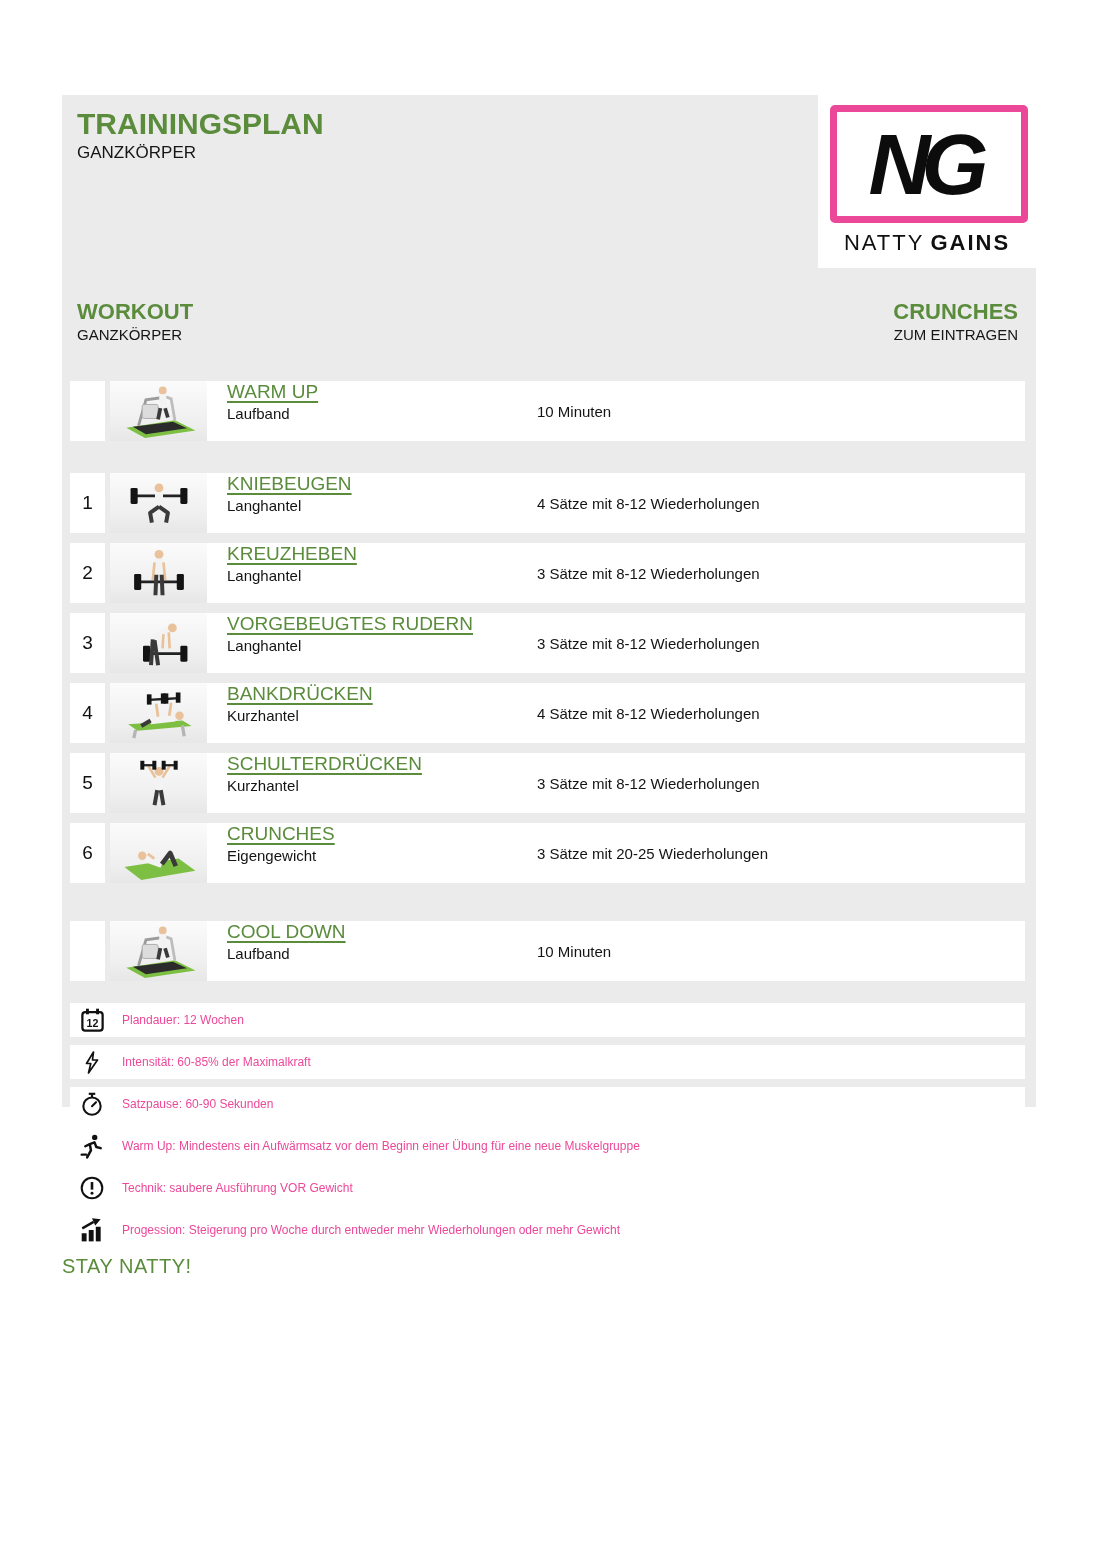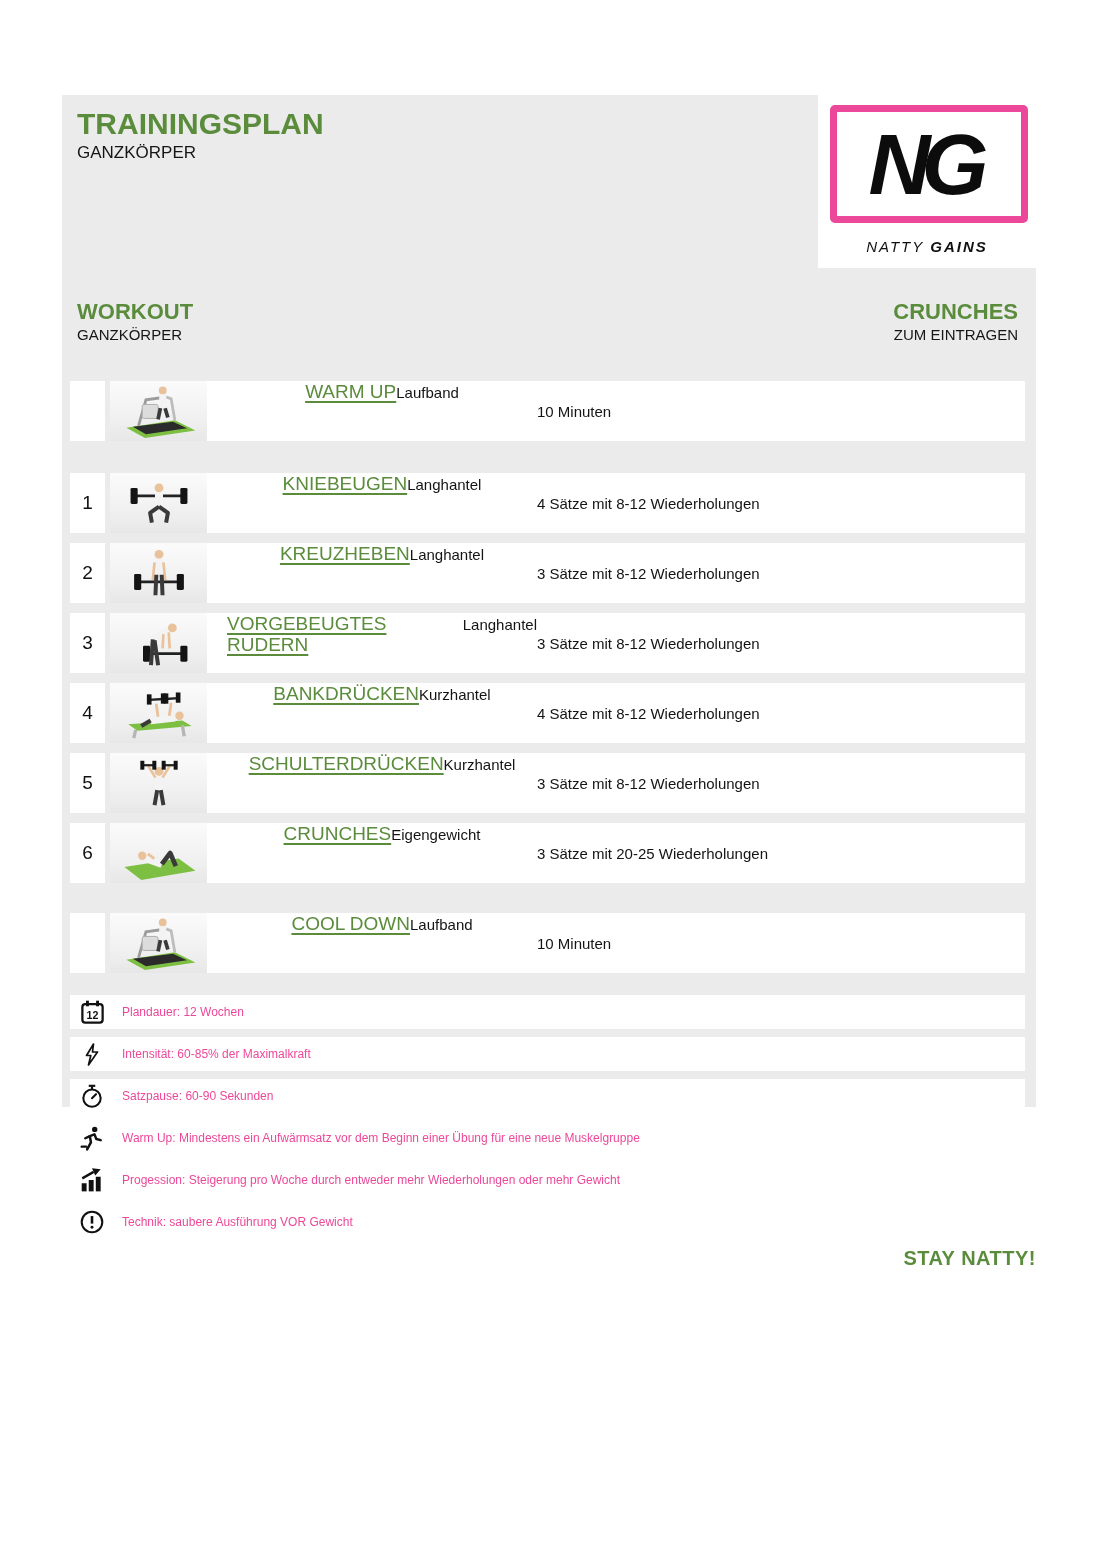--- a/index.html
+++ b/index.html
@@ -19,7 +19,7 @@
   .logo-box{box-sizing:border-box;margin:10px 8px 0 12px;width:198px;height:118px;border:7px solid #ec4899;border-radius:5px;
     background:#fff;display:flex;align-items:center;justify-content:center;overflow:hidden;}
   .logo-monogram{font-size:86px;font-weight:bold;font-style:italic;letter-spacing:-9px;color:#0c0c0c;padding-right:10px;line-height:1;}
-  .logo-brand{margin-top:15px;text-align:center;font-style:italic;font-size:15px;letter-spacing:2px;color:#101010;white-space:nowrap;}
+  .logo-brand{margin-top:7px;text-align:center;font-size:22px;letter-spacing:2px;color:#101010;white-space:nowrap;}
   .logo-brand .brand-bold{font-weight:bold;margin-left:6px;}
 
   

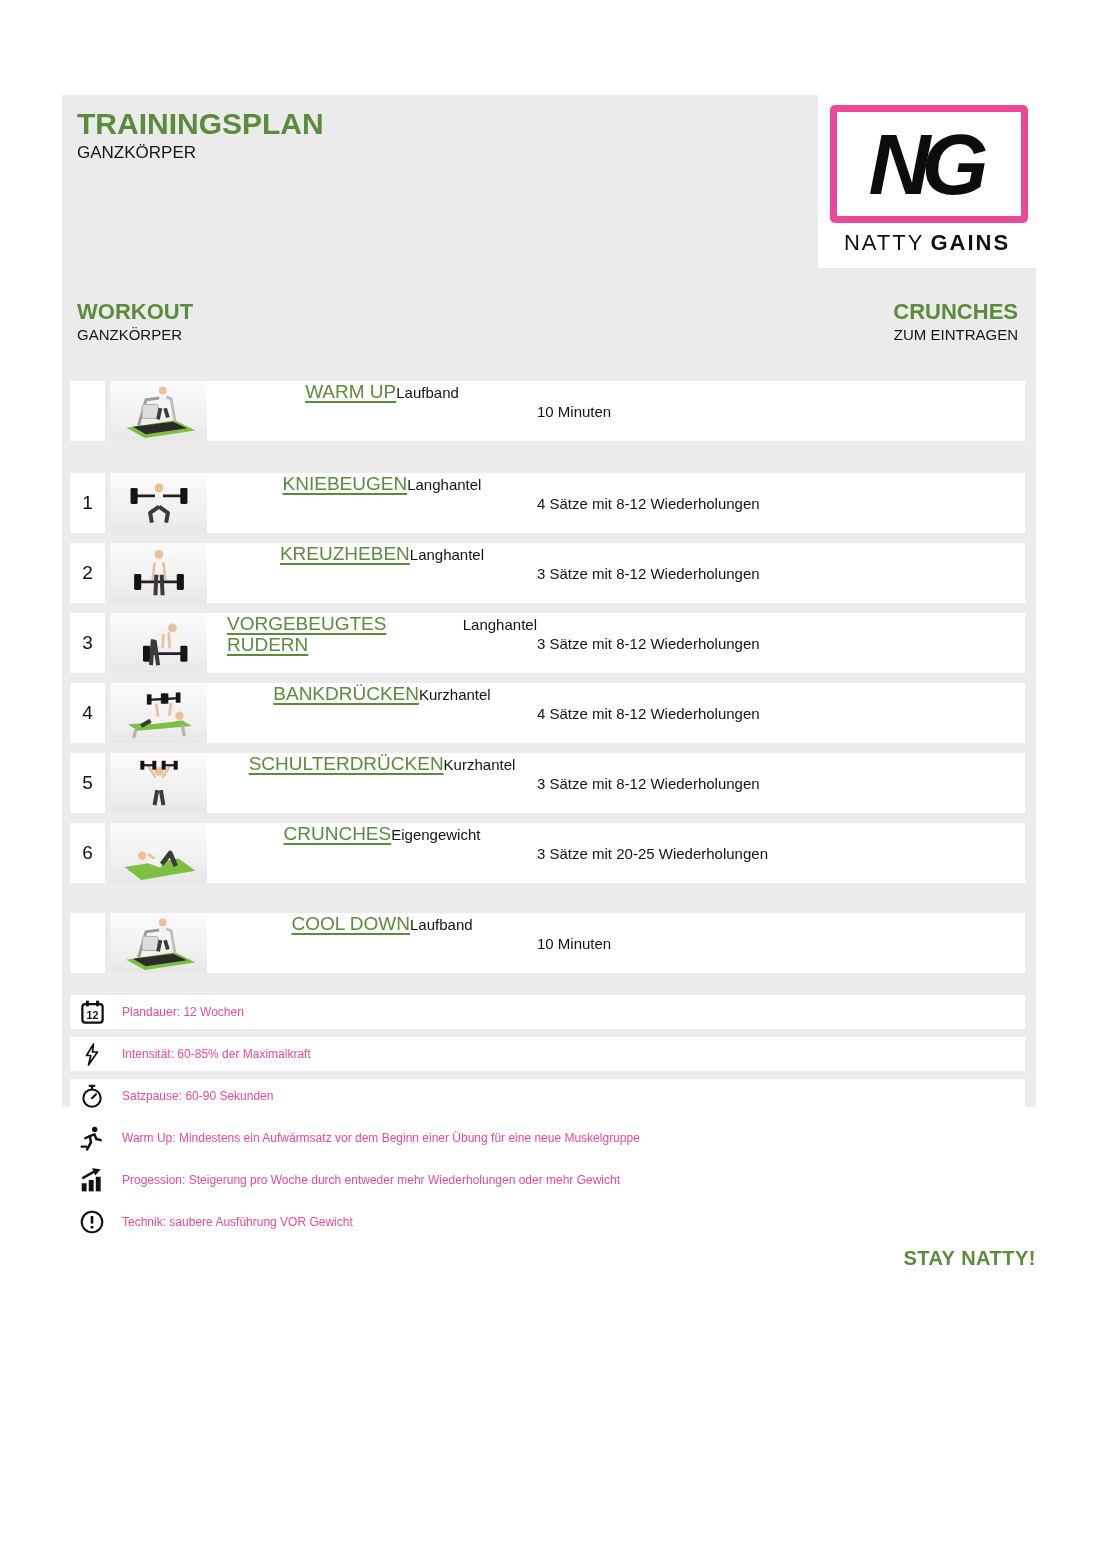--- a/index.html
+++ b/index.html
@@ -37,7 +37,7 @@
   .cell-sep{width:5px;flex:none;background:var(--panel-gray,#ebebeb);}
   .cell-img{width:97px;flex:none;background:linear-gradient(180deg,#fbfbfb 0%,#efefef 70%,#e7e7e7 100%);
     display:flex;align-items:center;justify-content:center;overflow:hidden;}
-  .cell-info{width:330px;flex:none;box-sizing:border-box;padding-left:20px;display:flex;justify-content:center;}
+  .cell-info{width:330px;flex:none;box-sizing:border-box;padding-left:20px;display:flex;flex-direction:column;justify-content:flex-start;}
   .ex-title{width:fit-content;font-size:19px;line-height:21px;color:var(--green,#5a8c3c);
     text-decoration:underline;text-decoration-thickness:1.5px;text-underline-offset:3px;cursor:pointer;}
   .ex-sub{font-size:15px;margin-top:3px;color:#141414;}

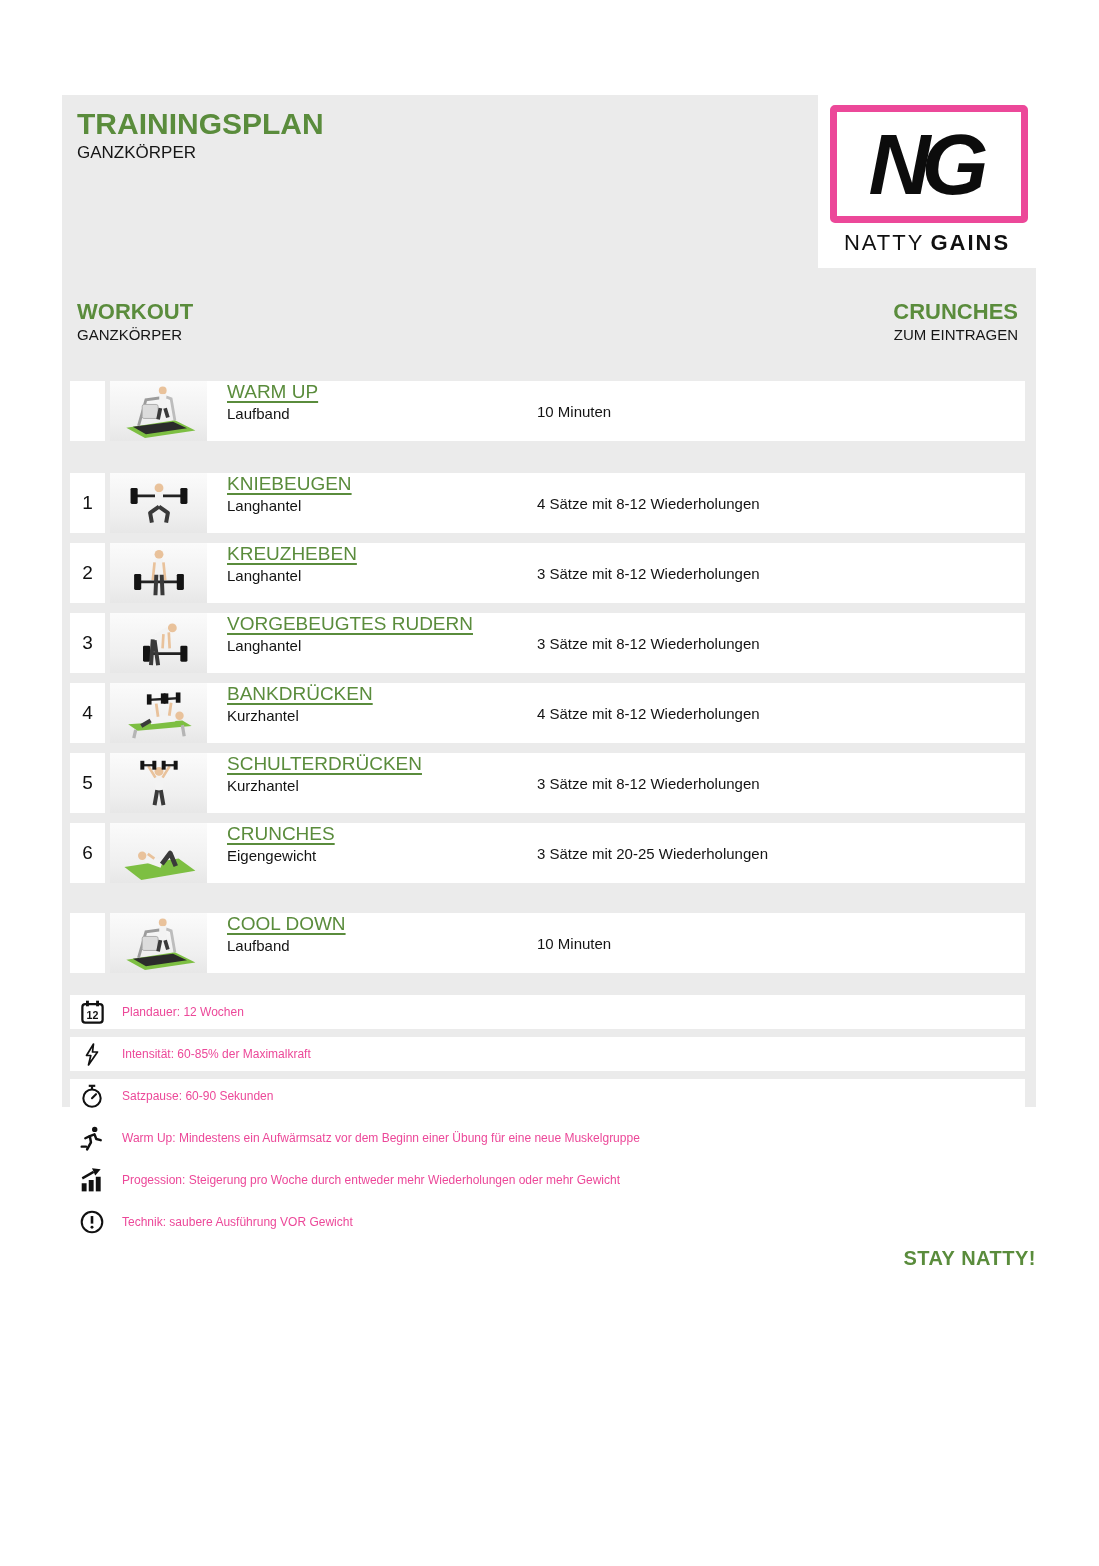--- a/index.html
+++ b/index.html
@@ -32,7 +32,7 @@
   .exercise-list{margin-top:38px;}
   .ex-row{margin-left:8px;width:955px;height:60px;background:#fff;display:flex;margin-bottom:10px;}
   .ex-row.warmup{margin-bottom:32px;}
-  .ex-row.cooldown{margin-top:30px;}
+  .ex-row.cooldown{margin-top:38px;}
   .cell-num{width:35px;flex:none;text-align:center;line-height:60px;font-size:19px;color:#111;}
   .cell-sep{width:5px;flex:none;background:var(--panel-gray,#ebebeb);}
   .cell-img{width:97px;flex:none;background:linear-gradient(180deg,#fbfbfb 0%,#efefef 70%,#e7e7e7 100%);

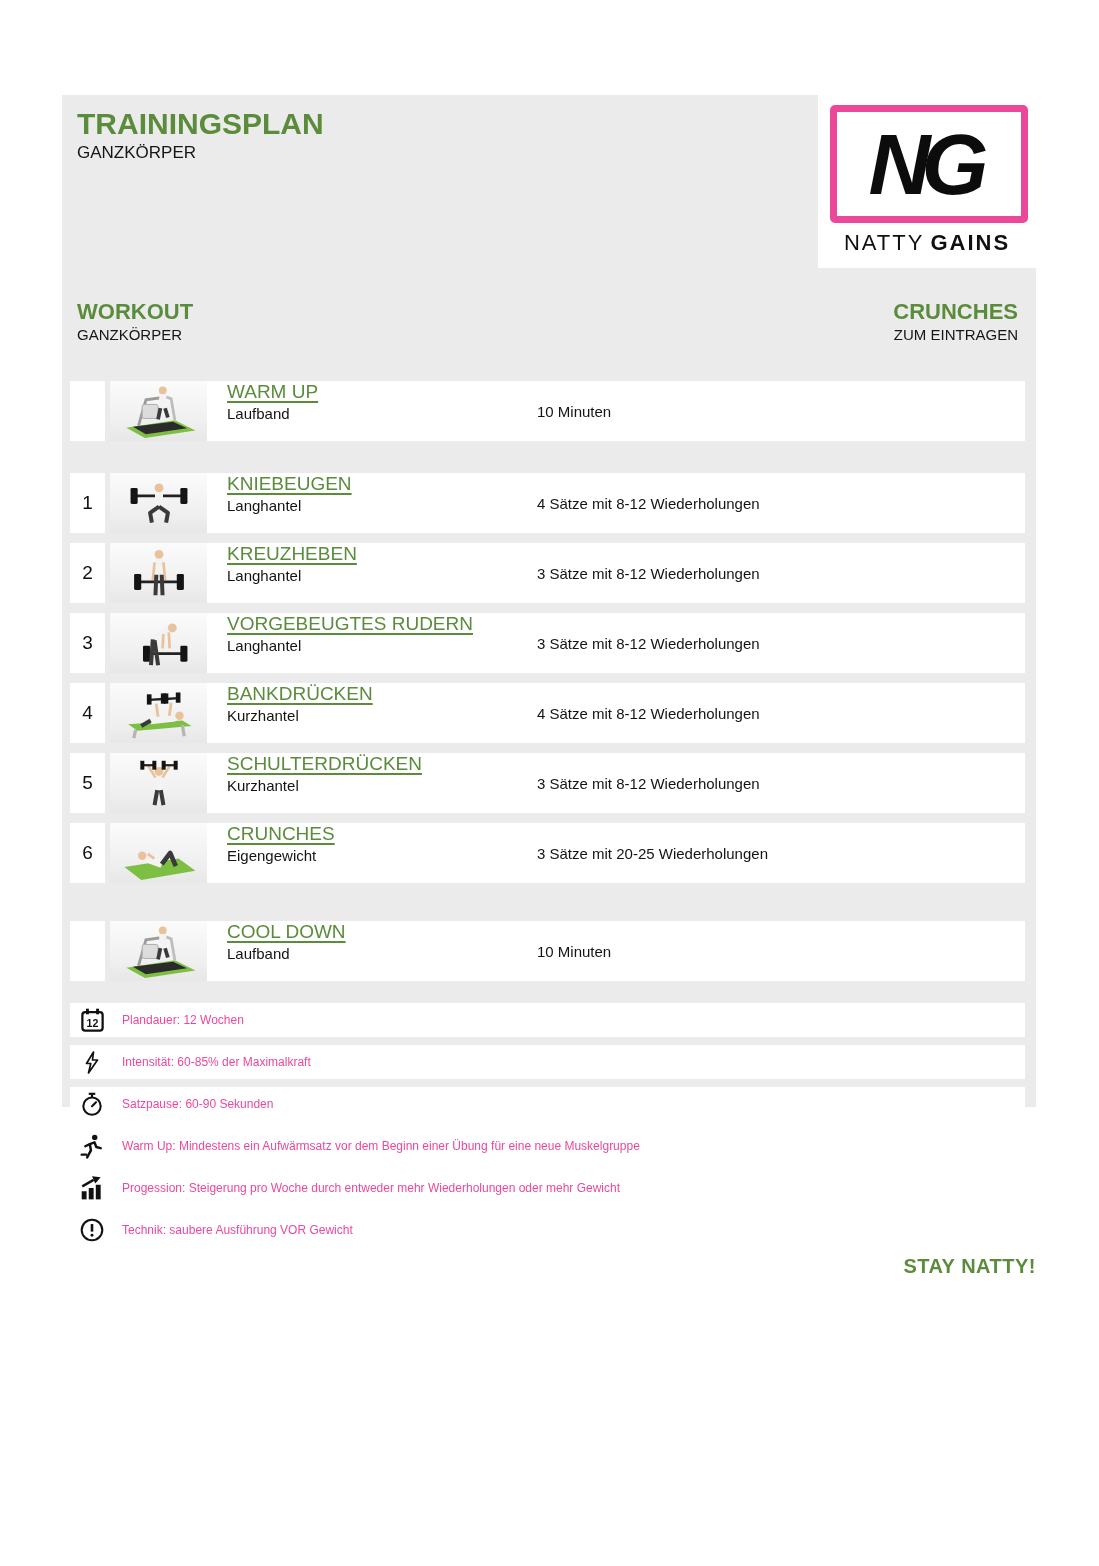--- a/index.html
+++ b/index.html
@@ -298,6 +298,16 @@
       <div class="note-row">
     <div class="note-icon">
     <svg width="26" height="26" viewBox="0 0 24 24">
+      <circle cx="12" cy="12" r="9.5" fill="none" stroke="#111111" stroke-width="1.9"></circle>
+      <line x1="12" y1="6.5" x2="12" y2="13.5" stroke="#111111" stroke-width="2.4"></line>
+      <circle cx="12" cy="16.8" r="1.35" fill="#111111"></circle>
+    </svg>
+        </div>
+    <div class="note-text">Technik: saubere Ausführung VOR Gewicht</div>
+  </div>
+      <div class="note-row">
+    <div class="note-icon">
+    <svg width="26" height="26" viewBox="0 0 24 24">
       <rect x="2.5" y="15" width="4.5" height="7.5" fill="#111111"></rect>
       <rect x="9" y="12" width="4.5" height="10.5" fill="#111111"></rect>
       <rect x="15.5" y="9" width="4.5" height="13.5" fill="#111111"></rect>
@@ -307,16 +317,6 @@
         </div>
     <div class="note-text">Progession: Steigerung pro Woche durch entweder mehr Wiederholungen oder mehr Gewicht</div>
   </div>
-      <div class="note-row">
-    <div class="note-icon">
-    <svg width="26" height="26" viewBox="0 0 24 24">
-      <circle cx="12" cy="12" r="9.5" fill="none" stroke="#111111" stroke-width="1.9"></circle>
-      <line x1="12" y1="6.5" x2="12" y2="13.5" stroke="#111111" stroke-width="2.4"></line>
-      <circle cx="12" cy="16.8" r="1.35" fill="#111111"></circle>
-    </svg>
-        </div>
-    <div class="note-text">Technik: saubere Ausführung VOR Gewicht</div>
-  </div>
     </div>
 
   <div class="footer-slogan">STAY NATTY!</div>

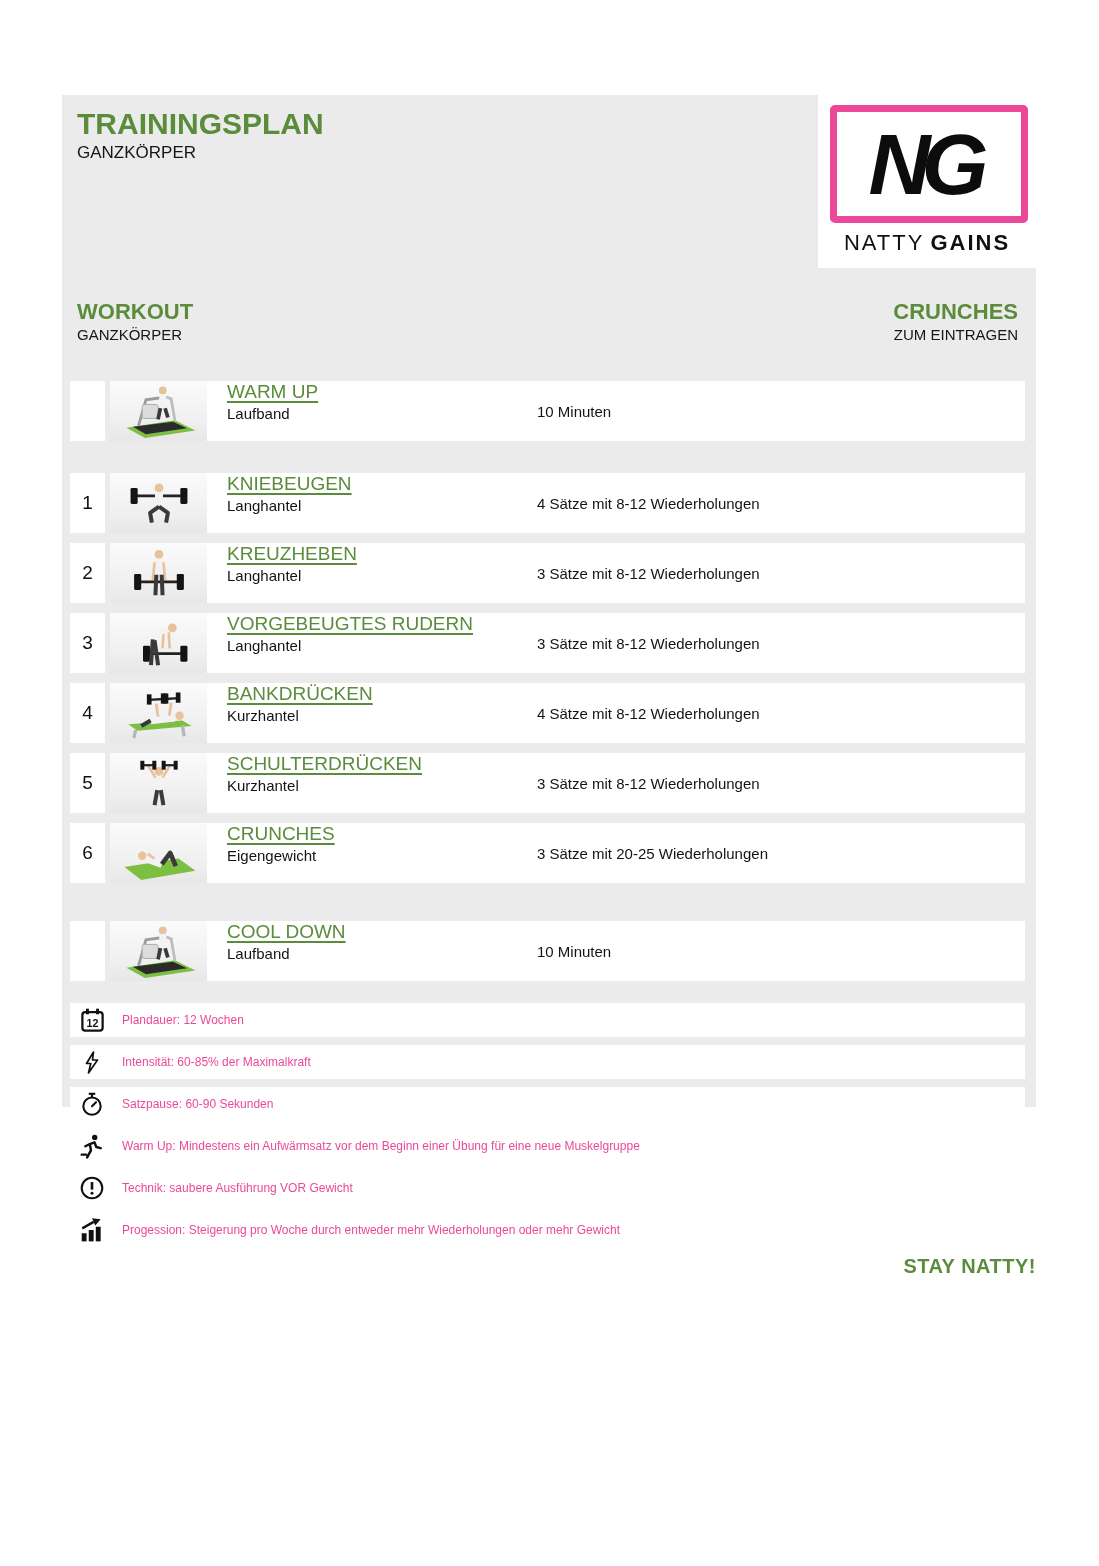--- a/index.html
+++ b/index.html
@@ -50,7 +50,7 @@
   .note-icon{width:28px;height:28px;margin-left:8px;flex:none;display:flex;align-items:center;justify-content:center;}
   .note-text{margin-left:16px;font-size:12px;color:#ec4899;white-space:nowrap;}
 
-  .footer-slogan{text-align:right;font-size:20px;font-weight:bold;color:var(--green,#5a8c3c);letter-spacing:.5px;}
+  .footer-slogan{text-align:left;font-size:20px;font-weight:normal;color:var(--green,#5a8c3c);letter-spacing:.5px;}
 </style>
 </head>
 <body style="--green: #5a8c3c; --panel-gray: #ebebeb;">

